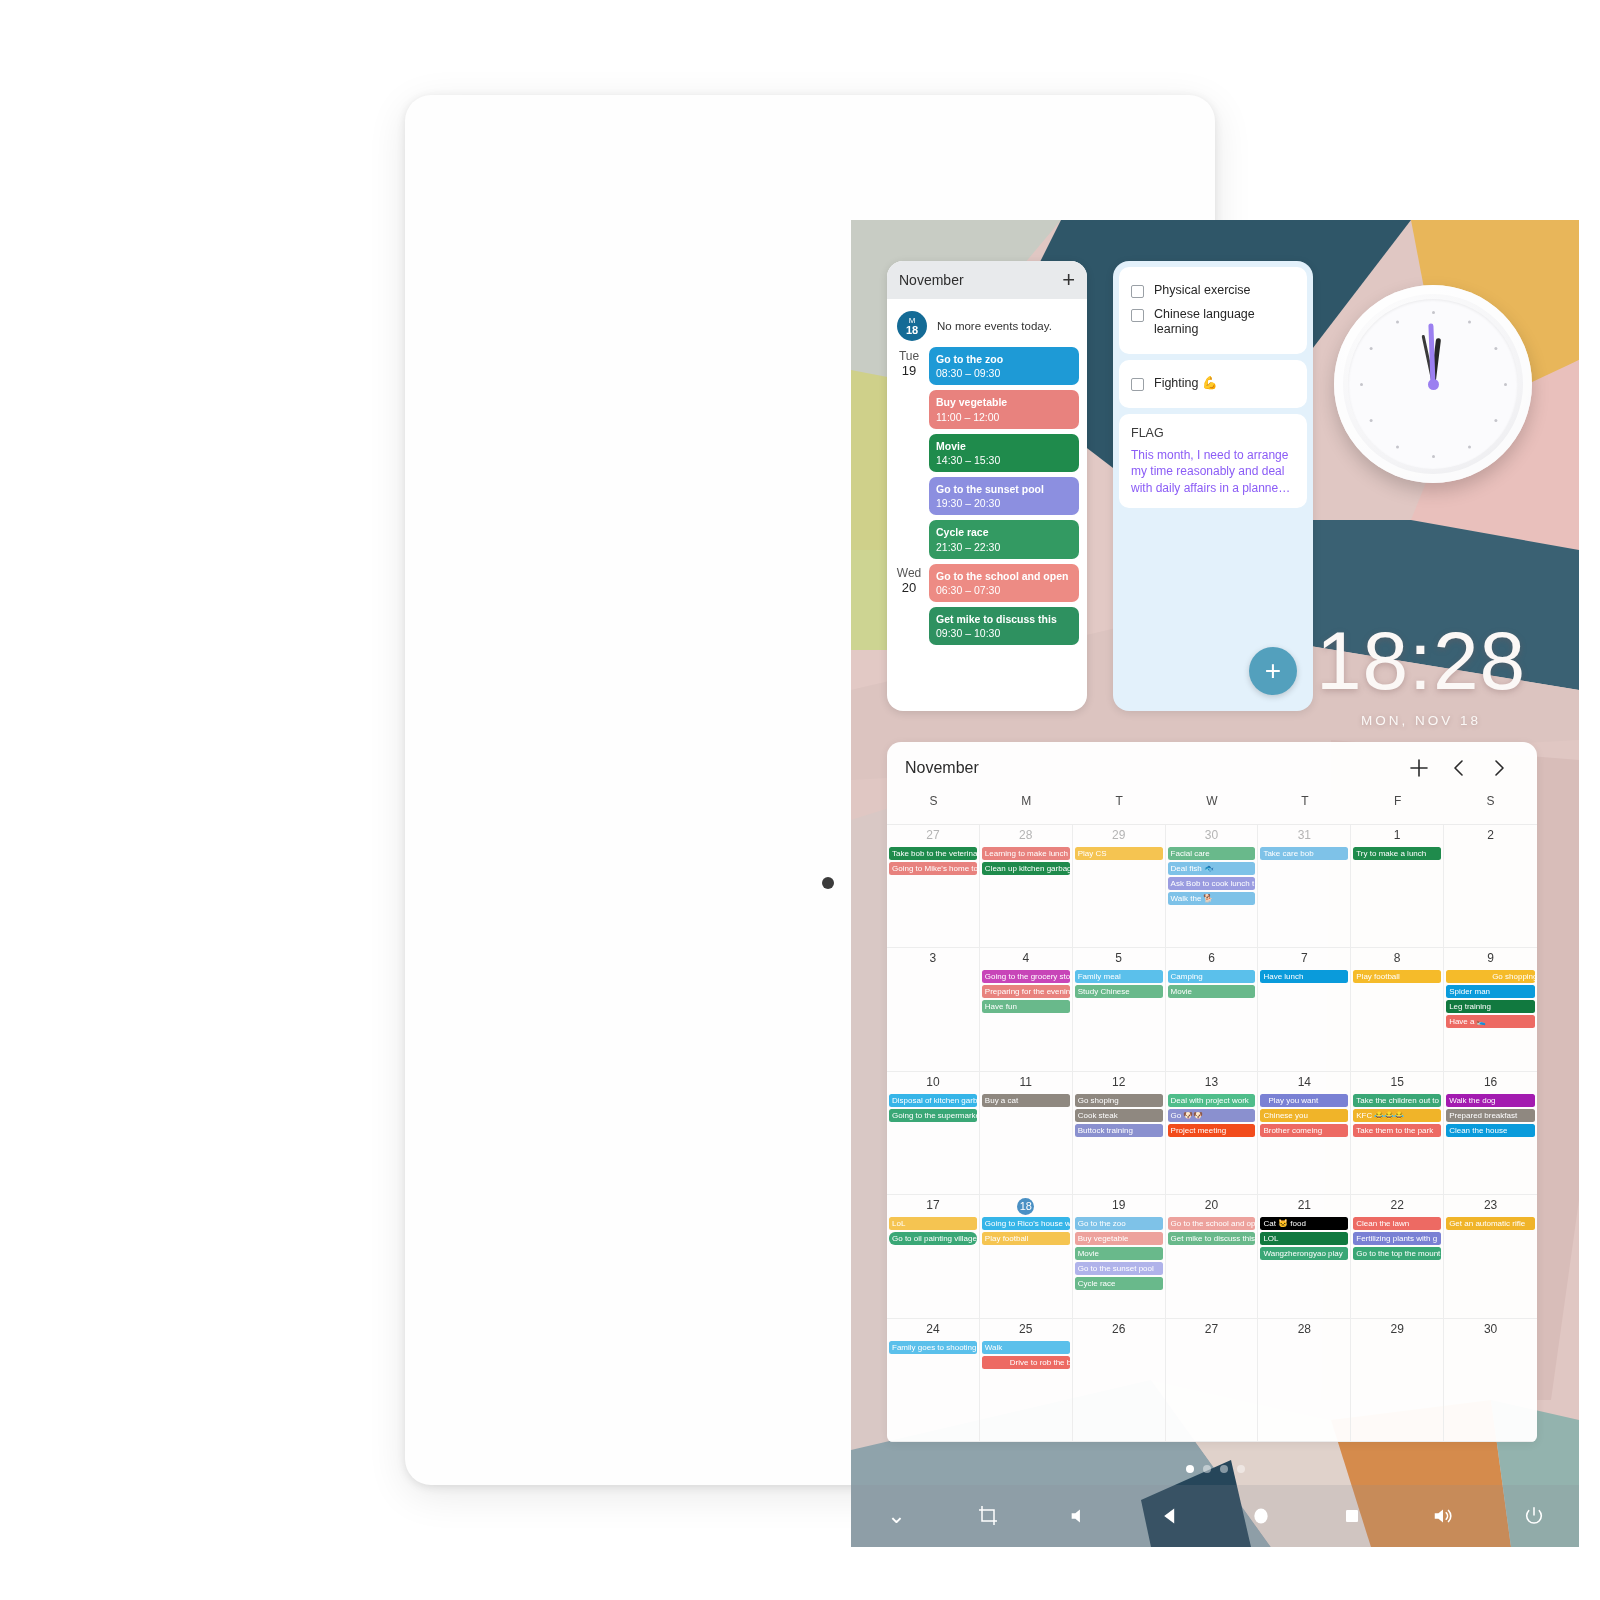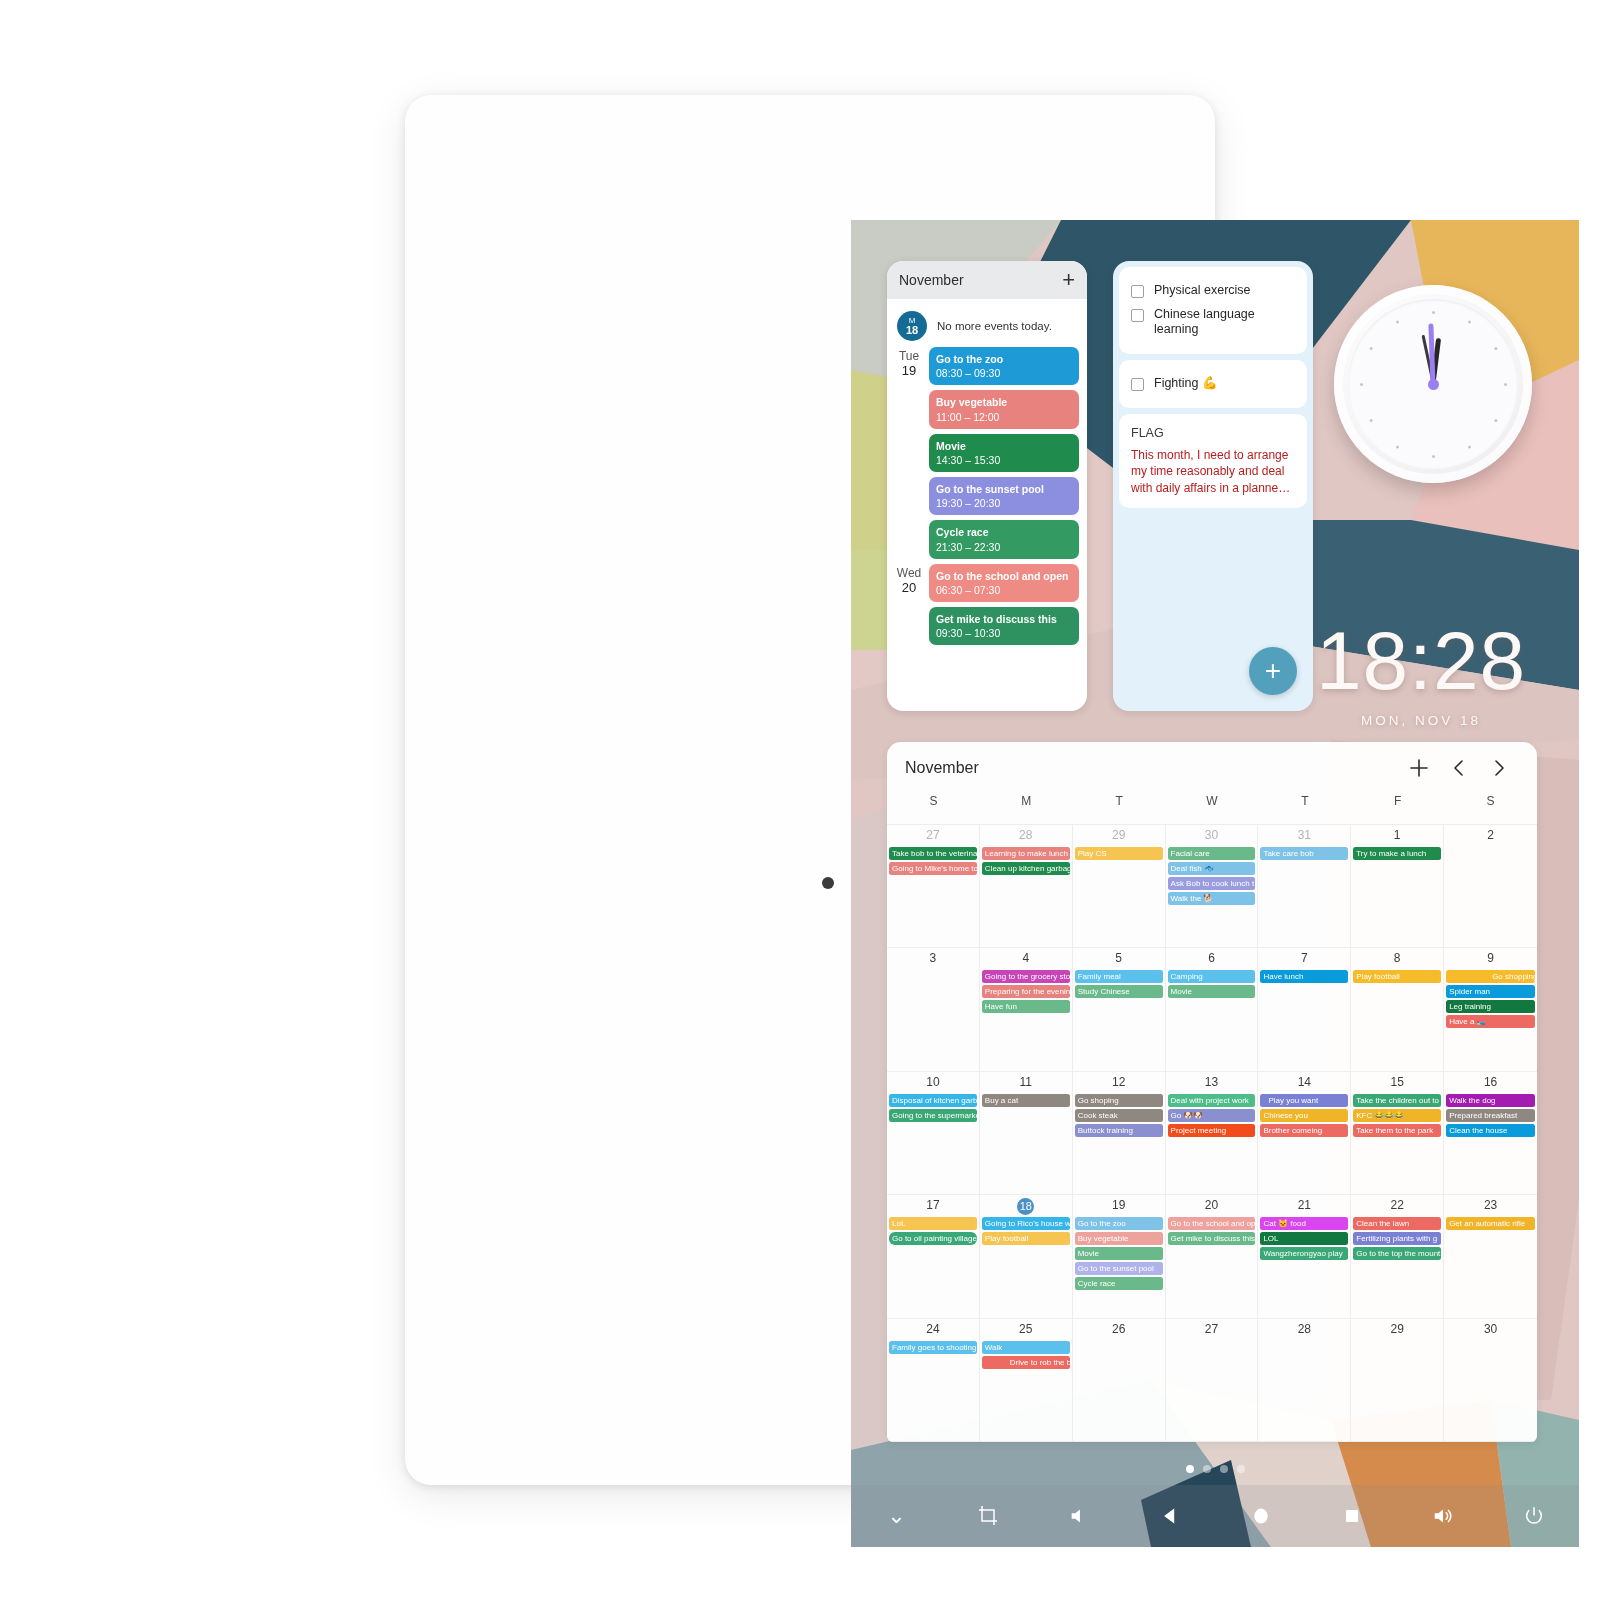--- a/index.html
+++ b/index.html
@@ -71,7 +71,7 @@
   .task-box{ width:13px; height:13px; border:1.4px solid #9aa0a6; border-radius:2px; flex:0 0 13px; margin-top:2px;}
   .task-label{ font-size:12.5px; color:#262626; line-height:1.25; }
   .note-title{ font-size:12.5px; color:#3a3a3a; margin-bottom:7px;}
-  .note-body{ font-size:12px; color:#b91c1c; line-height:1.38;}
+  .note-body{ font-size:12px; color:#8b5cf6; line-height:1.38;}
   #task-fab{
     position:absolute; right:16px; bottom:16px; width:48px; height:48px; border-radius:50%;
     background:#53a0bd; color:#fff; display:flex; align-items:center; justify-content:center;

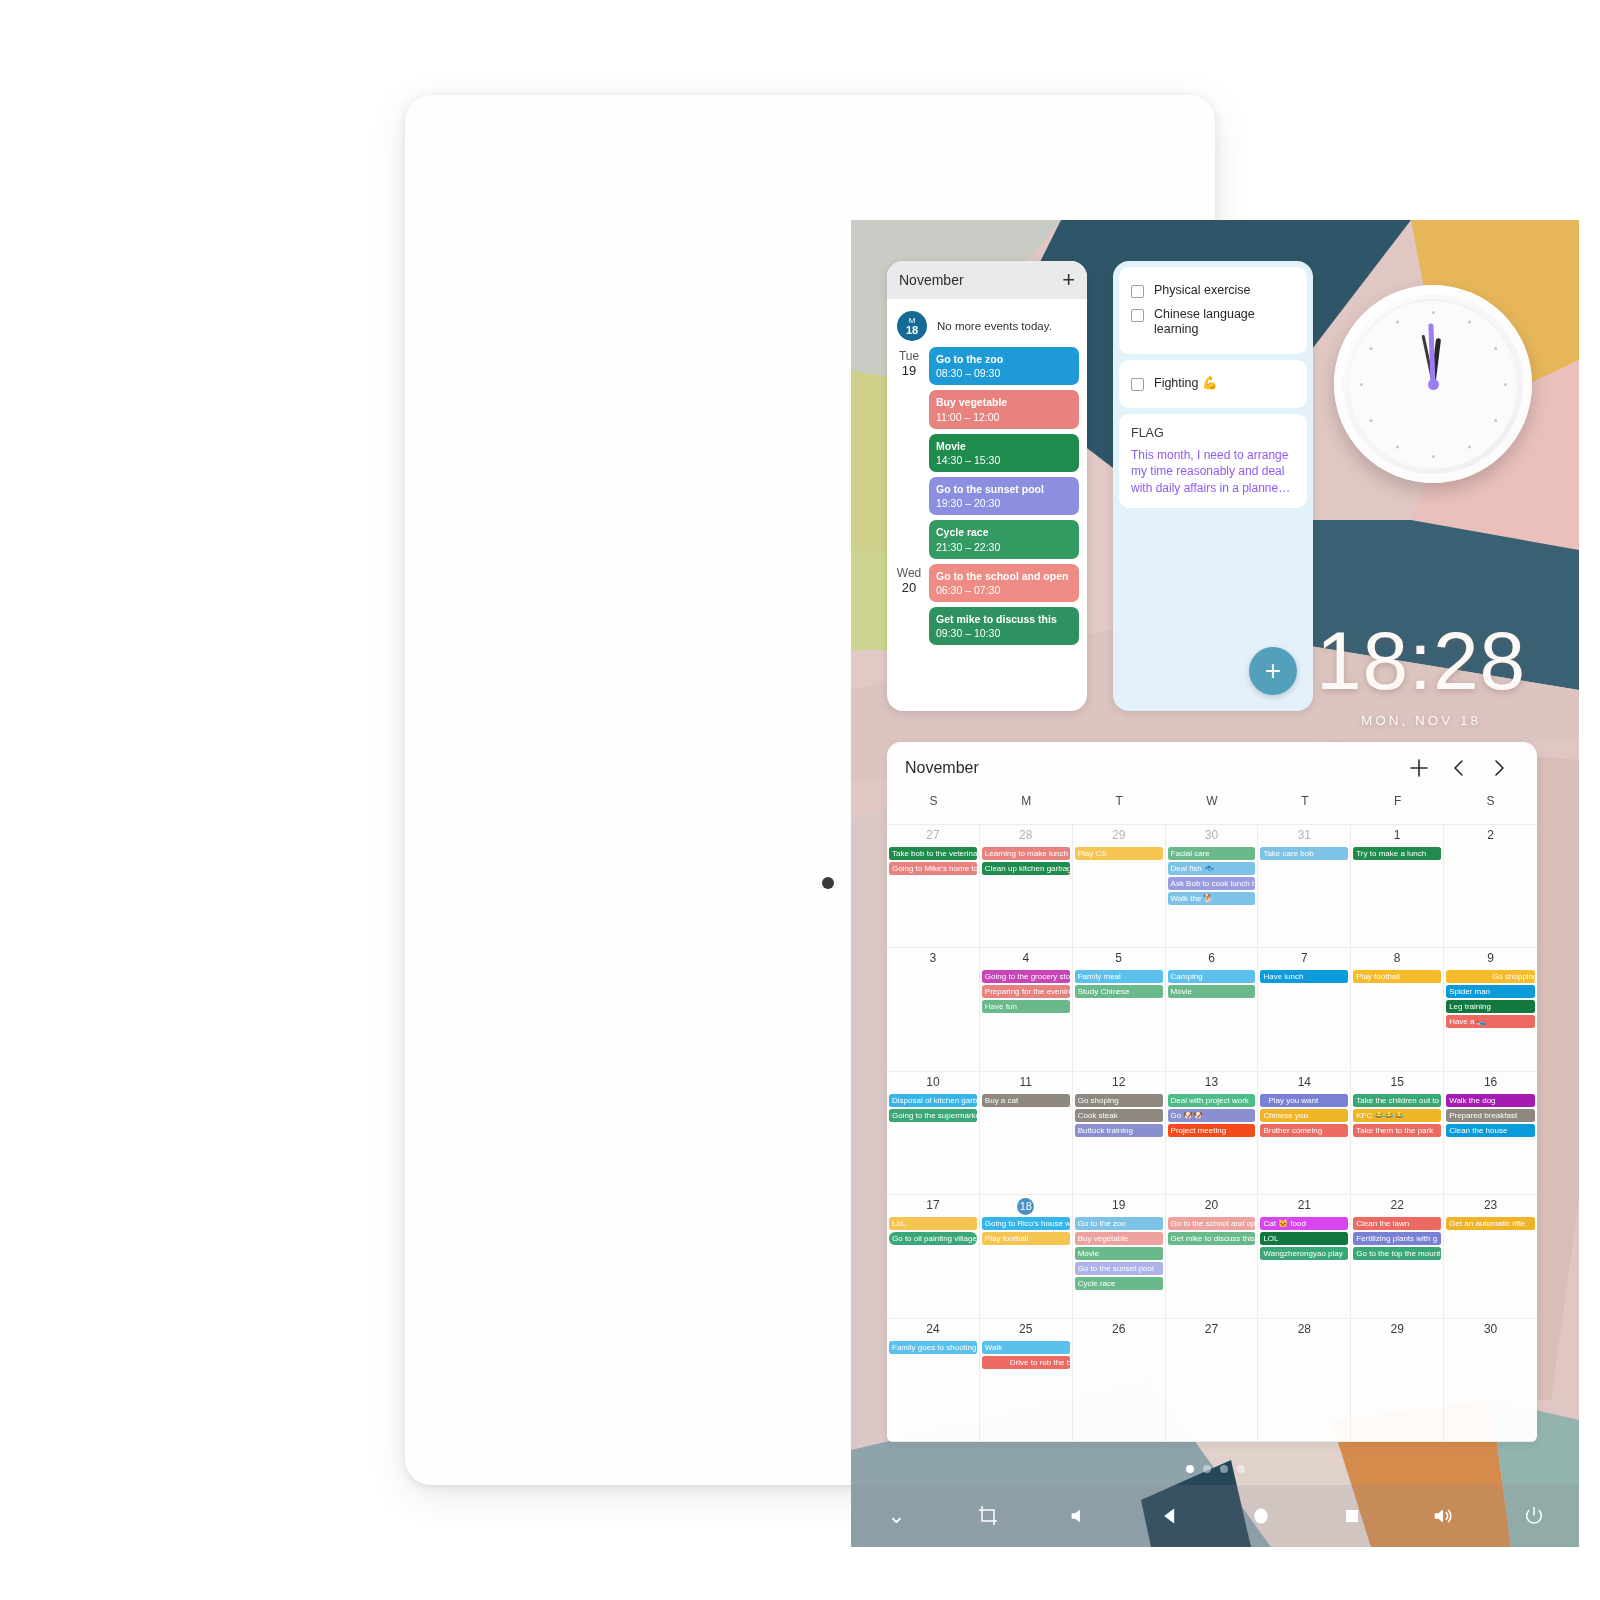--- a/index.html
+++ b/index.html
@@ -458,7 +458,7 @@
           </div>
           <div class="cal-cell">
             <div class="cal-daynum">21</div>
-            <div class="cal-ev" style="background: #d946ef;">Cat 🐱 food</div>
+            <div class="cal-ev" style="background: #000000;">Cat 🐱 food</div>
             <div class="cal-ev" style="background: rgb(17, 121, 63);">LOL</div>
             <div class="cal-ev" style="background: rgb(58, 167, 118);">Wangzherongyao play</div>
           </div>

